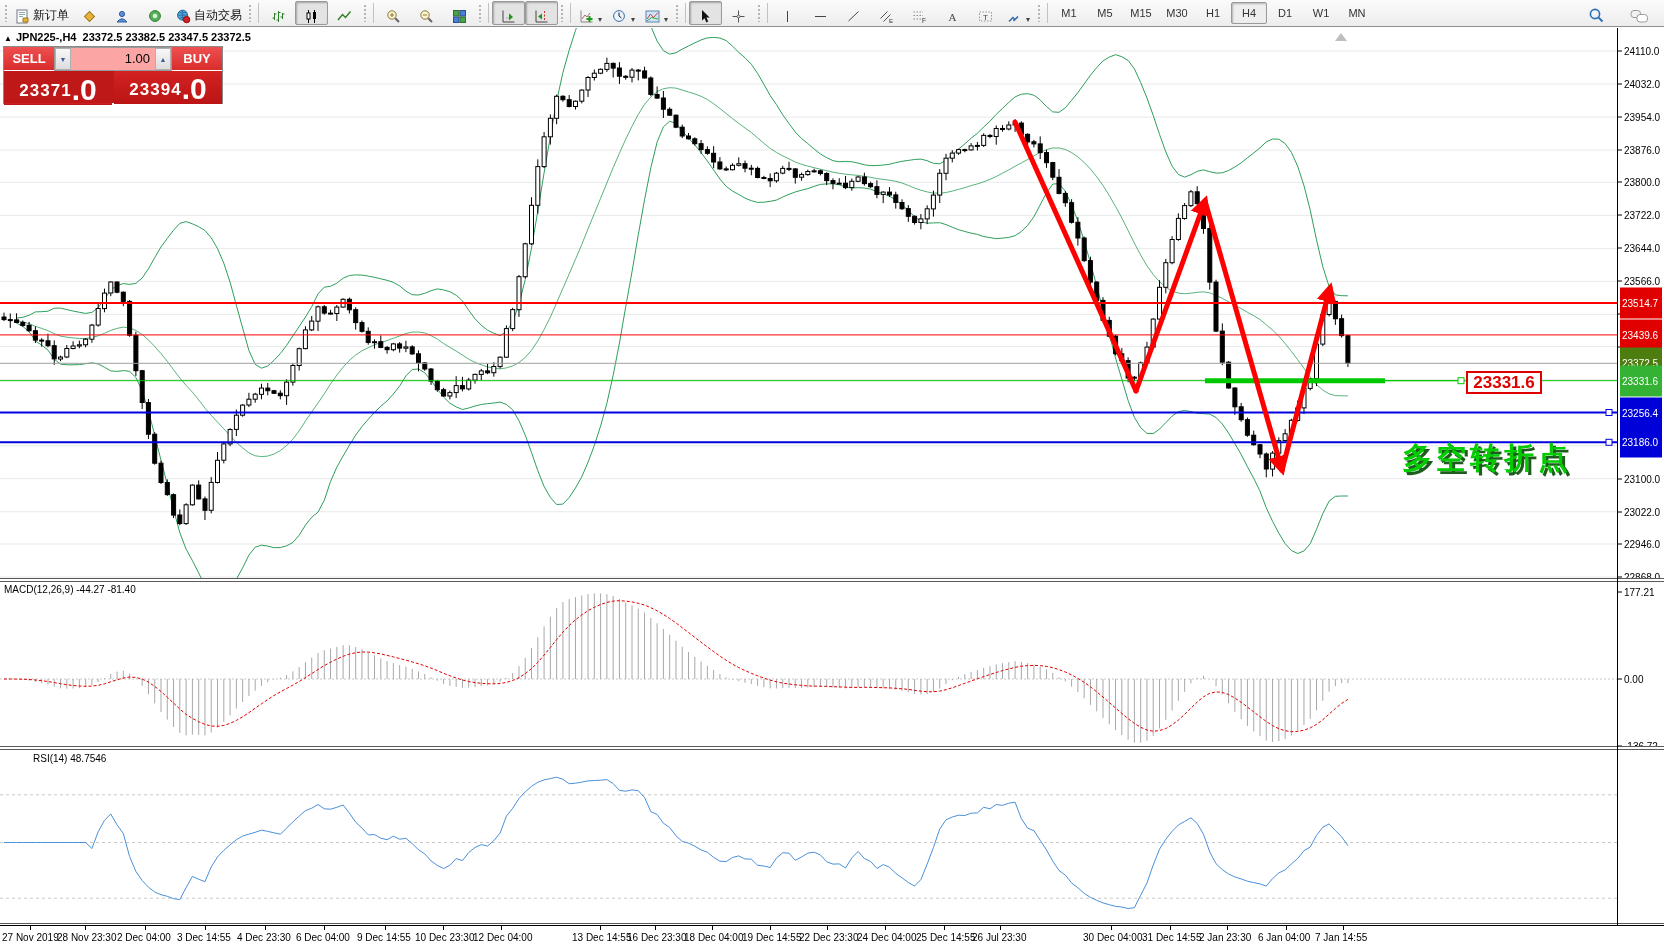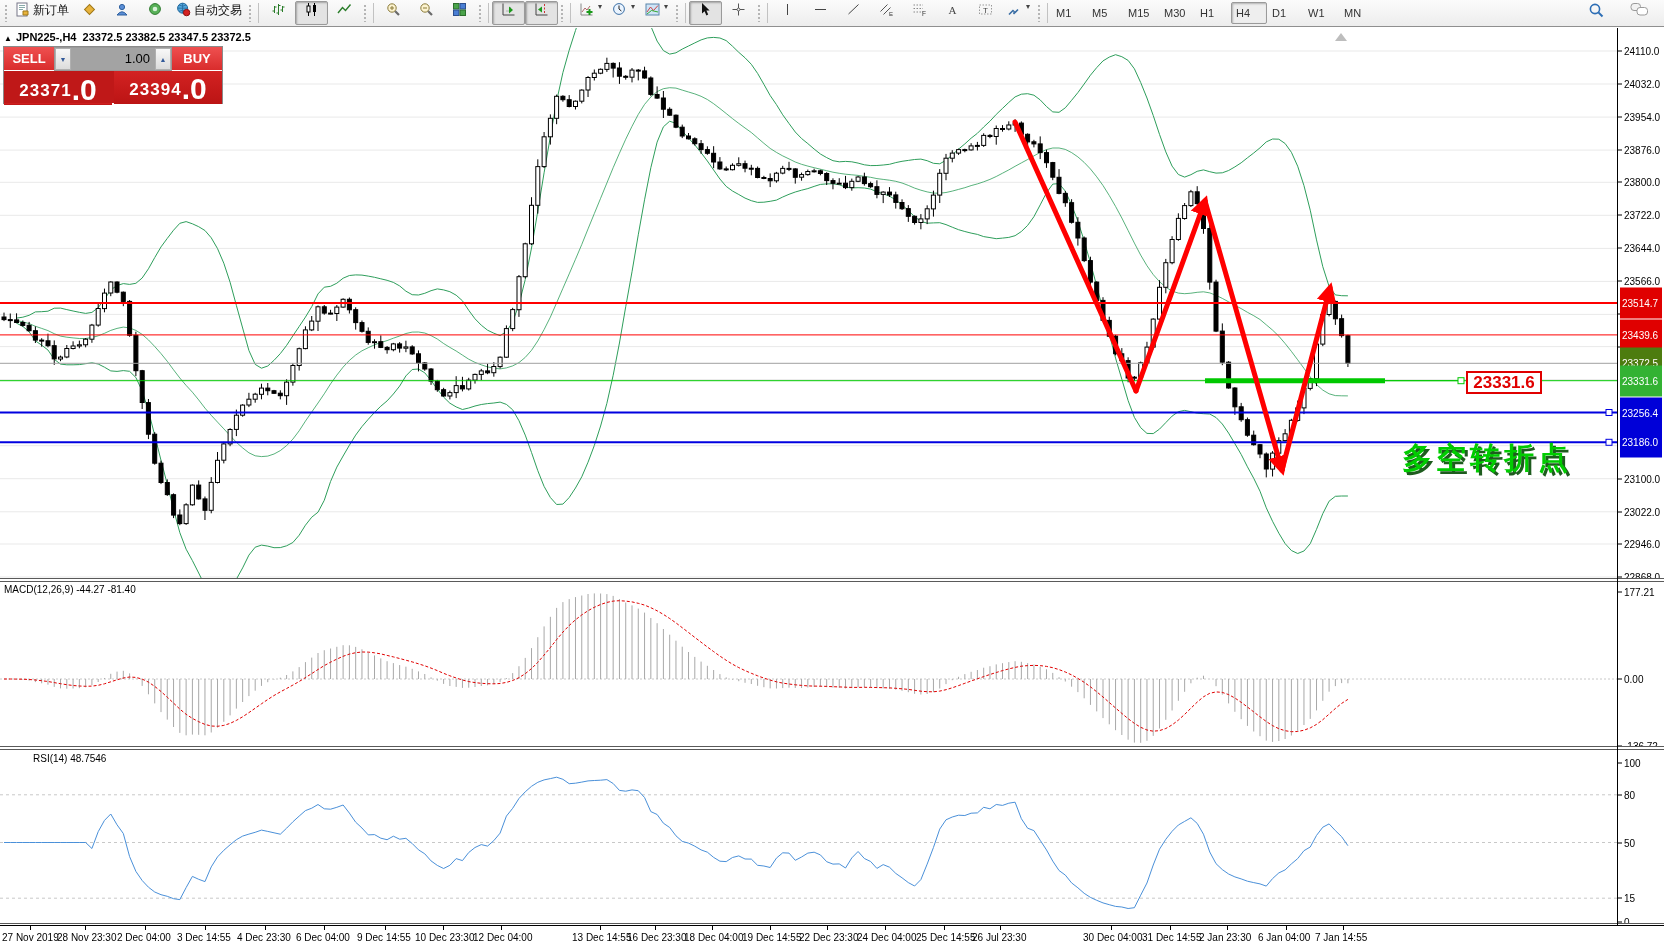--- a/index.html
+++ b/index.html
@@ -10,7 +10,7 @@
   #toolbar{position:absolute;left:0;top:0;width:1664px;height:27px;
     background:linear-gradient(#fbfbfb,#ededed);border-bottom:1px solid #8f8f8f;
     display:flex;align-items:center;padding-left:2px;box-sizing:border-box;}
-  .tb-btn{height:22px;min-width:25px;display:flex;align-items:flex-start;justify-content:center;
+  .tb-btn{height:22px;min-width:25px;display:flex;align-items:flex-end;justify-content:center;
     gap:3px;padding:0 3px;border:1px solid transparent;border-radius:2px;font-size:12px;color:#222;cursor:default;}
   .tb-btn.active{background:#e3e3e3;border:1px solid #9a9a9a;box-shadow:inset 1px 1px 2px rgba(0,0,0,.28);}
   .tb-btn .lbl{font-size:12px;color:#111;}

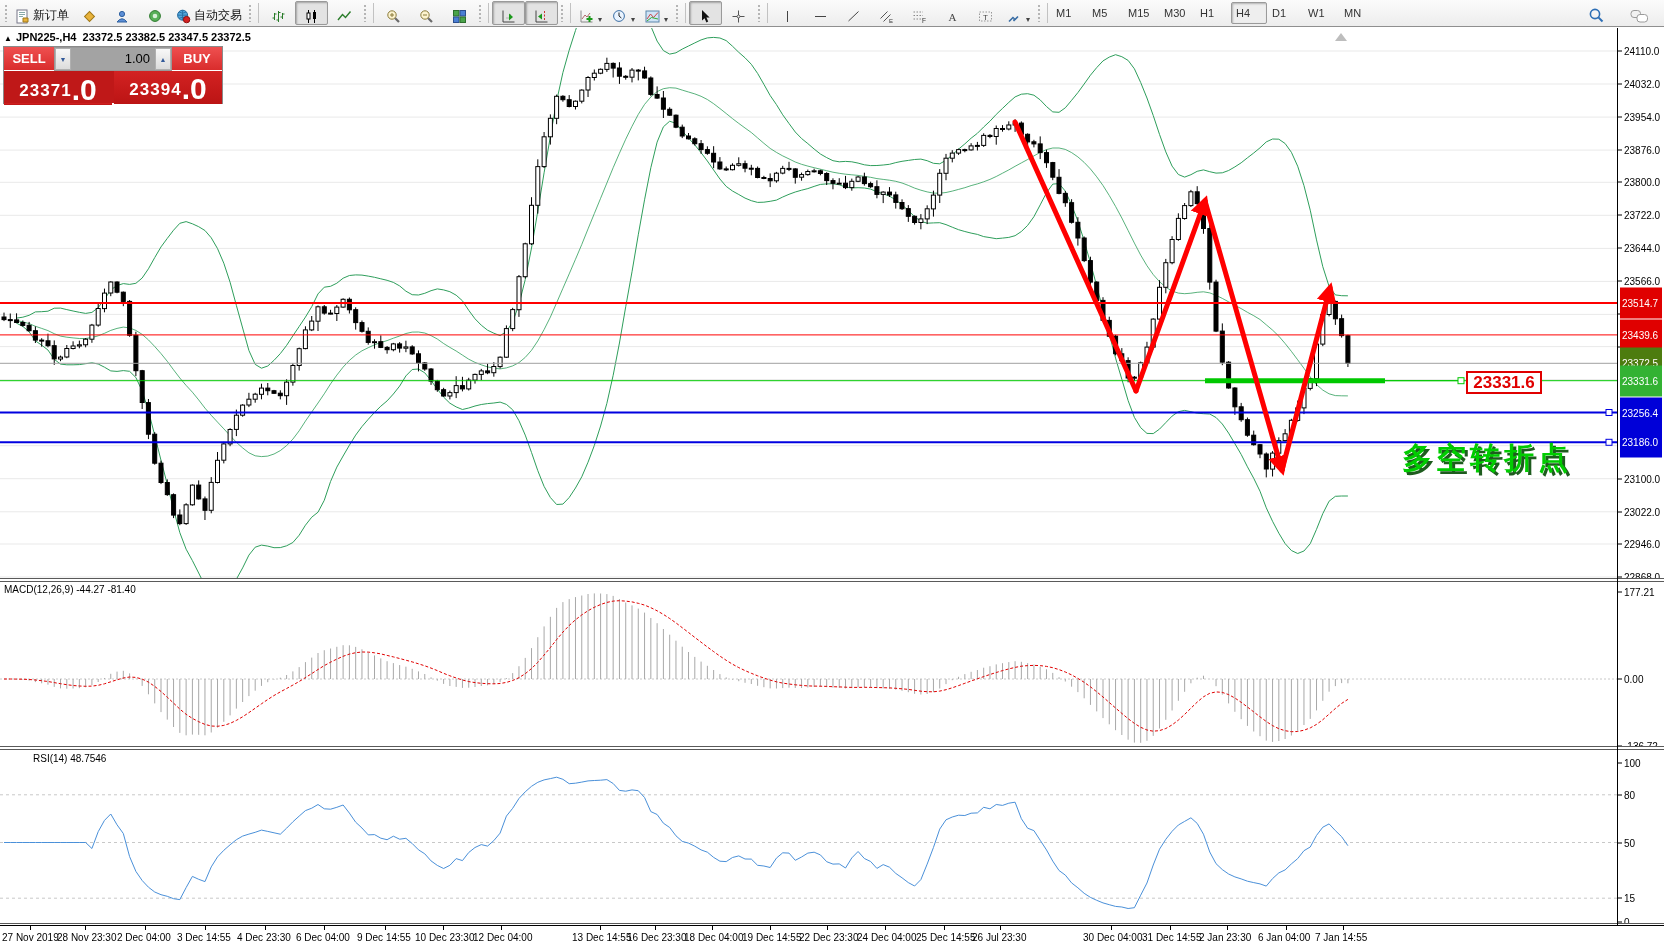--- a/index.html
+++ b/index.html
@@ -18,7 +18,7 @@
   .tb-sep{width:1px;height:20px;background:#c2c2c2;margin:0 3px;}
   .tb-handle{width:5px;height:18px;margin:0 2px;
     background-image:radial-gradient(#b5b5b5 35%,transparent 36%);background-size:4px 4px;}
-  .tf-btn{height:20px;min-width:26px;display:flex;align-items:center;justify-content:flex-start;
+  .tf-btn{height:20px;min-width:26px;display:flex;align-items:center;justify-content:center;
     font-size:11px;color:#333;border:1px solid transparent;border-radius:2px;padding:0 4px;}
   .tf-btn.active{background:#eee;border:1px solid #9a9a9a;box-shadow:inset 1px 1px 2px rgba(0,0,0,.25);}
   #tb-right{margin-left:auto;display:flex;align-items:center;padding-right:8px;gap:10px;}

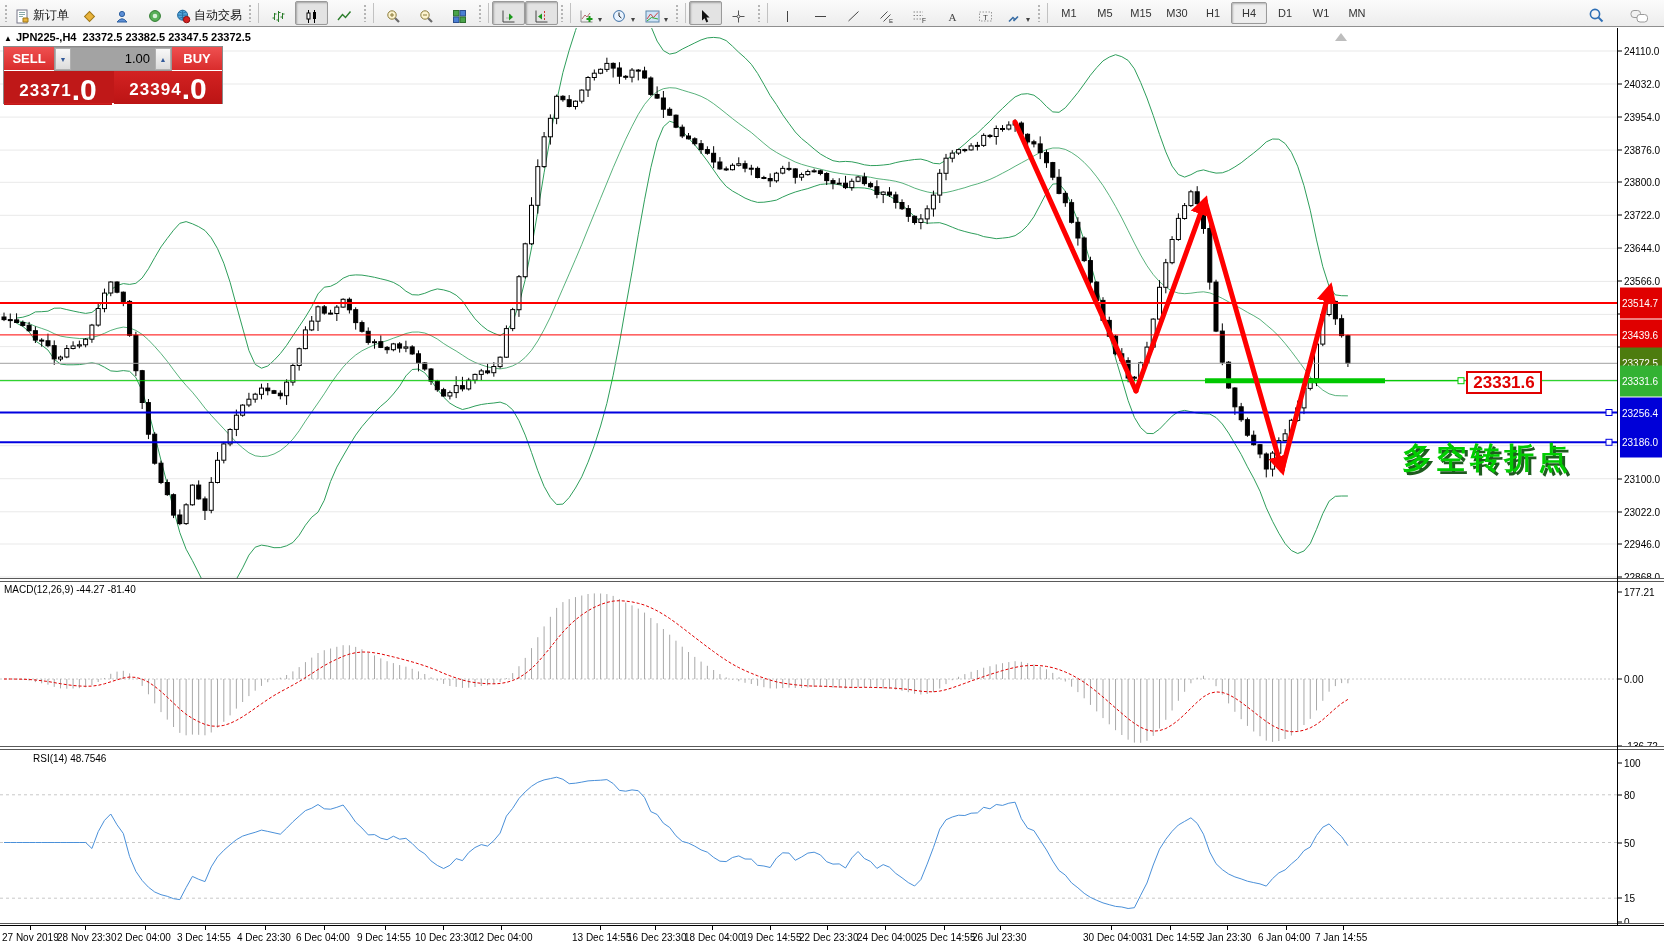--- a/index.html
+++ b/index.html
@@ -43,7 +43,7 @@
   .tr-btn{width:50px;display:flex;align-items:center;justify-content:center;
     background:linear-gradient(#ef5050,#d92c2c);color:#fff;font-size:13px;font-weight:bold;
     border-bottom:1px solid #fff;}
-  #vol{flex:1;display:flex;align-items:stretch;background:#a3a3a3;border:1px solid #999;box-sizing:border-box;}
+  #vol{flex:1;display:flex;align-items:stretch;background:#fca5a5;border:1px solid #999;box-sizing:border-box;}
   .vol-btn{width:16px;display:flex;align-items:center;justify-content:center;font-size:7px;color:#335a99;
     background:linear-gradient(#f8f8f8,#dcdcdc);border:1px solid #b0b0b0;box-sizing:border-box;}
   #vol-val{flex:1;font-size:13px;color:#000;text-align:right;padding:3px 5px 0 0;}

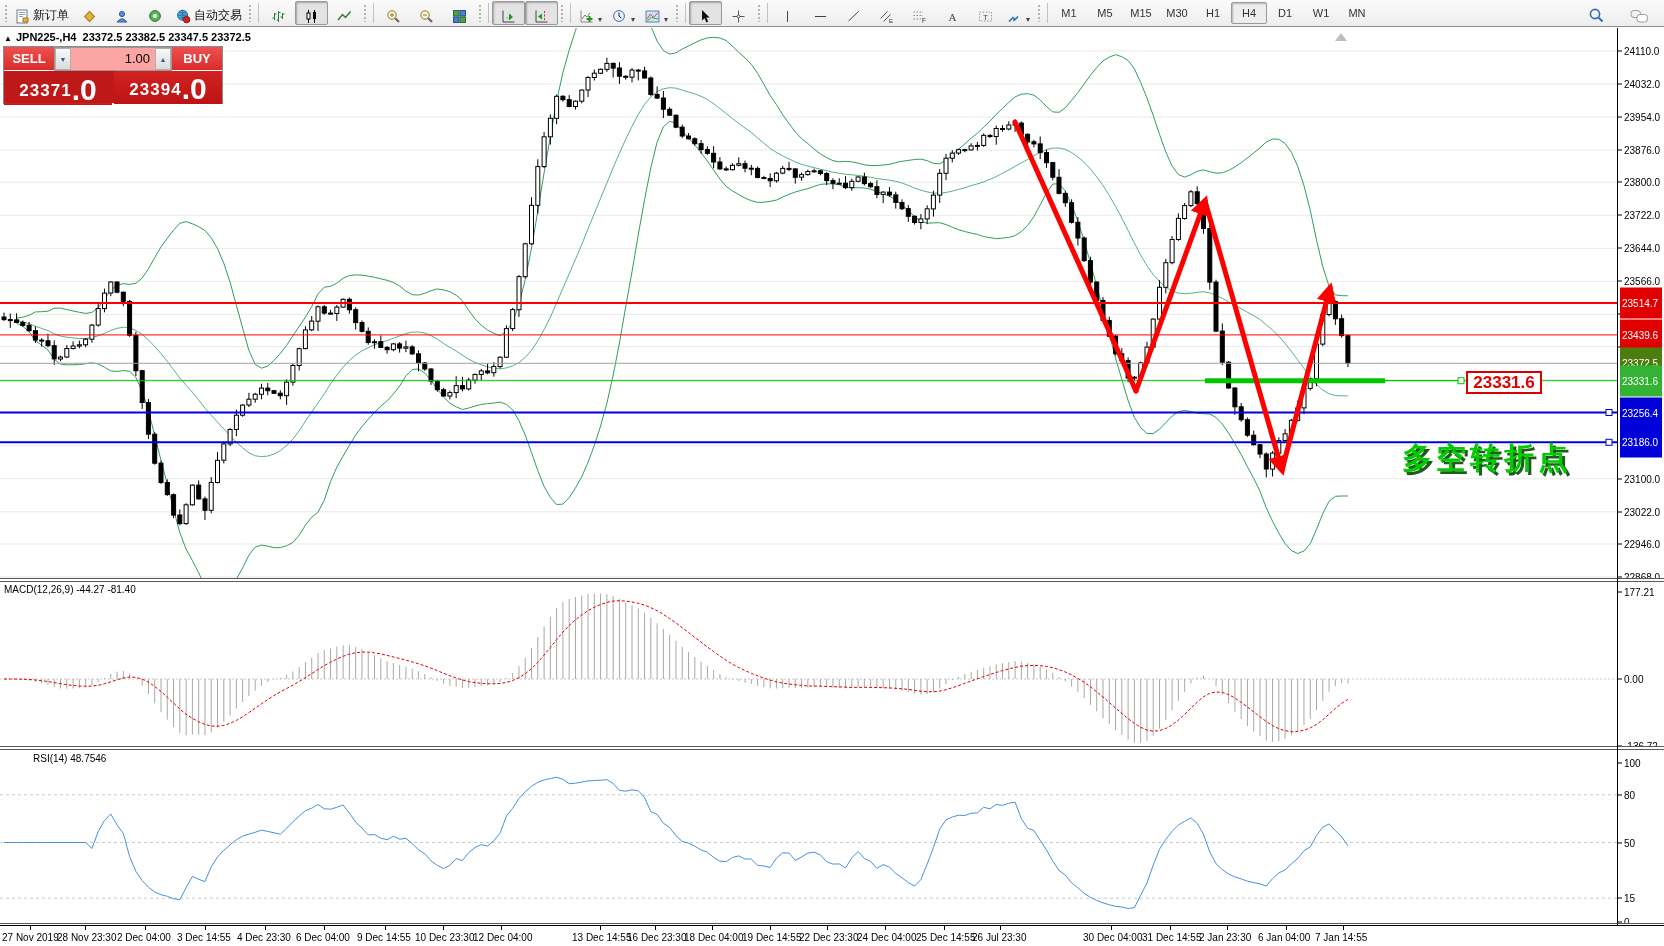--- a/index.html
+++ b/index.html
@@ -1145,18 +1145,6 @@
       <line x1="0" y1="147.2" x2="1617" y2="147.2" stroke="#c8c8c8" stroke-dasharray="3,3"></line>
       <polyline points="4,91.5 10.280000000000001,91.5 16.560000000000002,91.5 22.84,91.5 29.12,91.5 35.400000000000006,91.5 41.68,91.5 47.96,91.5 54.24,91.5 60.52,91.5 66.80000000000001,91.5 73.08,91.5 79.36,91.5 85.64,91.5 91.92,97.5 98.2,80.7 104.48,69.4 110.76,63.0 117.04,73.8 123.32000000000001,82.5 129.60000000000002,105.6 135.88,120.4 142.16,129.5 148.44,136.2 154.72,141.0 161,143.7 167.28,145.3 173.56,147.7 179.84,148.6 186.12,136.6 192.4,125.4 198.68,128.3 204.96,130.6 211.24,115.9 217.52,105.9 223.8,99.3 230.08,93.8 236.36,88.7 242.64000000000001,85.1 248.92000000000002,83.1 255.20000000000002,81.3 261.48,79.1 267.76,80.4 274.04,81.8 280.32,83.2 286.6,77.2 292.88,70.8 299.16,65.1 305.44,59.6 311.72,57.2 318,53.5 324.28000000000003,57.8 330.56,58.2 336.84000000000003,56.3 343.12,54.0 349.40000000000003,62.1 355.68,71.2 361.96000000000004,77.0 368.24,83.9 374.52000000000004,83.6 380.8,87.2 387.08000000000004,88.7 393.36,85.2 399.64000000000004,88.2 405.92,87.3 412.2,92.5 418.48,98.8 424.76,102.8 431.04,109.9 437.32,114.4 443.6,117.5 449.88,114.3 456.16,107.6 462.44,109.6 468.72,101.5 475,96.5 481.28000000000003,93.6 487.56,95.1 493.84000000000003,89.6 500.12,82.1 506.40000000000003,65.1 512.6800000000001,57.3 518.96,47.5 525.24,40.8 531.52,35.3 537.8000000000001,31.3 544.08,28.9 550.36,27.6 556.64,26.2 562.9200000000001,28.3 569.2,32.7 575.48,32.2 581.76,31.1 588.0400000000001,29.9 594.32,29.5 600.6,29.2 606.88,28.6 613.16,32.5 619.44,39.4 625.72,40.2 632,38.9 638.28,39.7 644.5600000000001,46.5 650.84,60.6 657.12,63.5 663.4,72.2 669.6800000000001,76.5 675.96,84.8 682.24,90.4 688.52,92.1 694.8000000000001,95.2 701.08,98.9 707.36,101.2 713.64,106.4 719.9200000000001,110.2 726.2,110.6 732.48,106.5 738.76,104.9 745.0400000000001,108.0 751.32,108.1 757.6,114.3 763.88,115.0 770.1600000000001,116.5 776.44,107.1 782.72,101.8 789,102.1 795.2800000000001,109.3 801.5600000000001,106.0 807.84,102.1 814.12,101.2 820.4,103.9 826.6800000000001,110.7 832.96,113.1 839.24,112.9 845.52,117.0 851.8000000000001,106.9 858.08,100.5 864.36,107.5 870.64,110.5 876.9200000000001,117.4 883.2,113.6 889.48,116.2 895.76,122.4 902.0400000000001,126.8 908.32,131.6 914.6,135.0 920.88,128.6 927.1600000000001,113.1 933.44,96.5 939.72,78.1 946,68.8 952.2800000000001,66.0 958.5600000000001,64.2 964.84,64.5 971.12,62.2 977.4000000000001,61.9 983.6800000000001,56.3 989.96,57.8 996.24,53.5 1002.5200000000001,54.4 1008.8000000000001,52.2 1015.08,51.2 1021.36,67.7 1027.6399999999999,77.2 1033.92,79.6 1040.2,89.3 1046.48,98.9 1052.76,110.1 1059.04,119.5 1065.32,124.1 1071.6000000000001,131.9 1077.88,136.8 1084.16,142.3 1090.44,146.4 1096.72,149.3 1103,151.9 1109.28,153.7 1115.56,155.4 1121.8400000000001,156.0 1128.1200000000001,157.5 1134.4,156.7 1140.68,144.2 1146.96,132.0 1153.24,114.0 1159.52,98.2 1165.8,88.3 1172.0800000000002,80.3 1178.3600000000001,74.0 1184.64,70.4 1190.92,66.8 1197.2,72.4 1203.48,83.2 1209.76,101.0 1216.04,112.7 1222.32,118.6 1228.6000000000001,123.0 1234.88,125.9 1241.16,127.9 1247.44,130.2 1253.72,131.6 1260,132.9 1266.28,135.1 1272.56,127.6 1278.8400000000001,121.9 1285.1200000000001,118.9 1291.4,112.9 1297.68,107.6 1303.96,99.7 1310.24,96.0 1316.52,84.4 1322.8,76.2 1329.0800000000002,72.9 1335.3600000000001,79.6 1341.64,85.7 1347.92,94.7 " fill="none" stroke="#4a90d9"></polyline>
     </svg>
-  <div class="axis-col" id="rsi-axis" style="top:751px;height:172px;">
-      <div class="axtick" style="top:12px"></div>
-      <div class="axlab" style="top:12px">100</div>
-      <div class="axtick" style="top:44px"></div>
-      <div class="axlab" style="top:44px">80</div>
-      <div class="axtick" style="top:92px"></div>
-      <div class="axlab" style="top:92px">50</div>
-      <div class="axtick" style="top:147px"></div>
-      <div class="axlab" style="top:147px">15</div>
-      <div class="axtick" style="top:171px"></div>
-      <div class="axlab" style="top:171px">0</div>
-    </div>
 
   <div class="sep" style="top:923px;height:2px;border-bottom:none;"></div>
 

